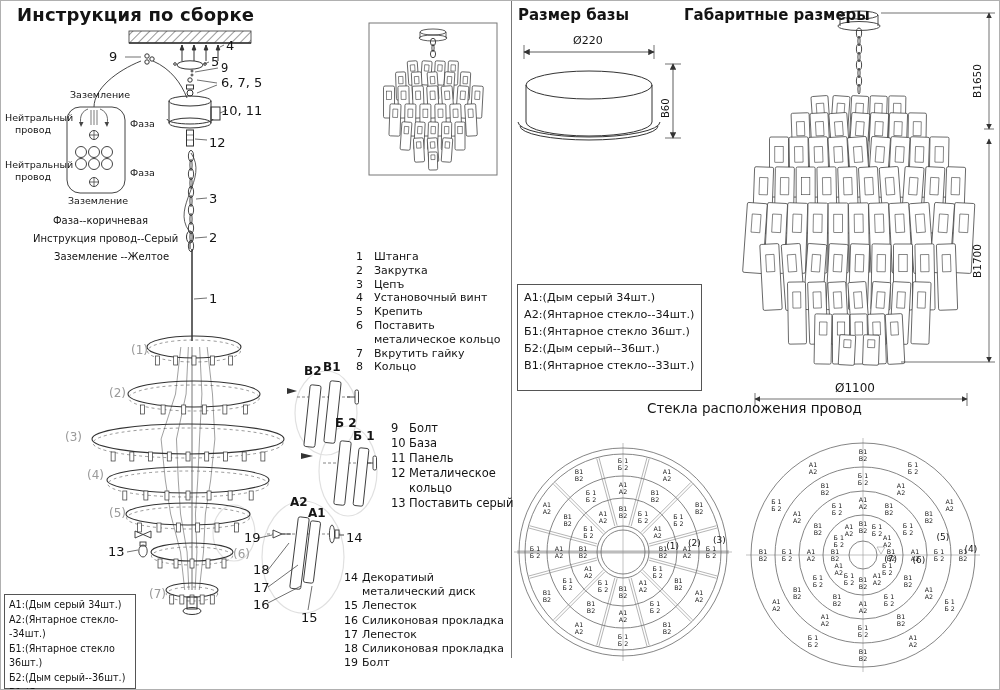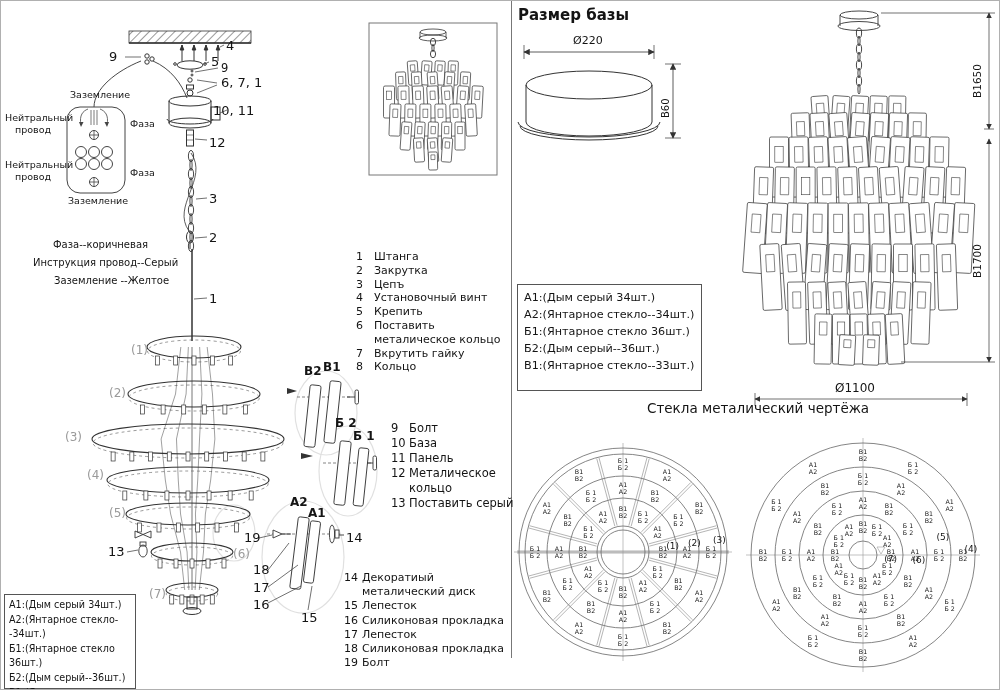--- a/index.html
+++ b/index.html
@@ -955,6 +955,7 @@
     <text font-size="10.5" transform="rotate(-90 980 277)" x="980" y="277">B1700</text>
   </svg>
 
+  <div class="lbl big" style="left:16px;top:5px;">Инструкция по сборке</div>
   <div class="divider"></div>
 
   <div class="lbl callout" style="left:108px;top:49px;">9</div>

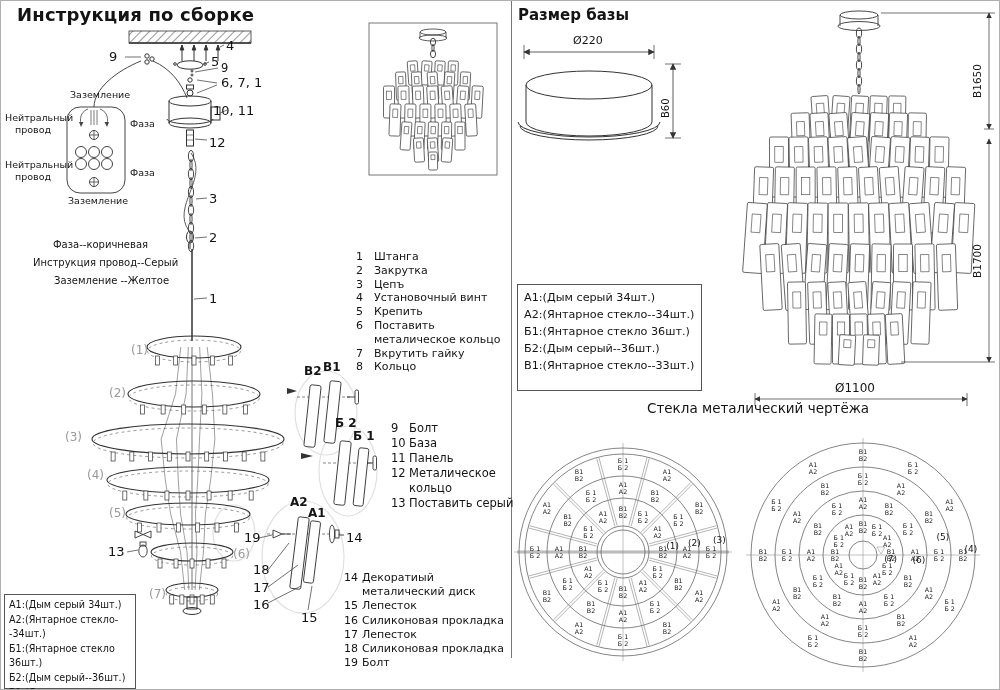--- a/index.html
+++ b/index.html
@@ -1106,6 +1106,7 @@
 
   <div class="lbl sec" style="left:517px;top:7px;text-align:center;">Размер базы</div>
   <div class="lbl dim" style="left:572px;top:34px;">Ø220</div>
+  <div class="lbl sec" style="left:683px;top:7px;">Габаритные размеры</div>
   <div class="lbl dim" style="left:834px;top:381px;font-size:12px;">Ø1100</div>
   <div class="lbl sec2" style="left:646px;top:400px;font-weight:400;font-size:13.5px;">Стекла металический чертёжа</div>
 

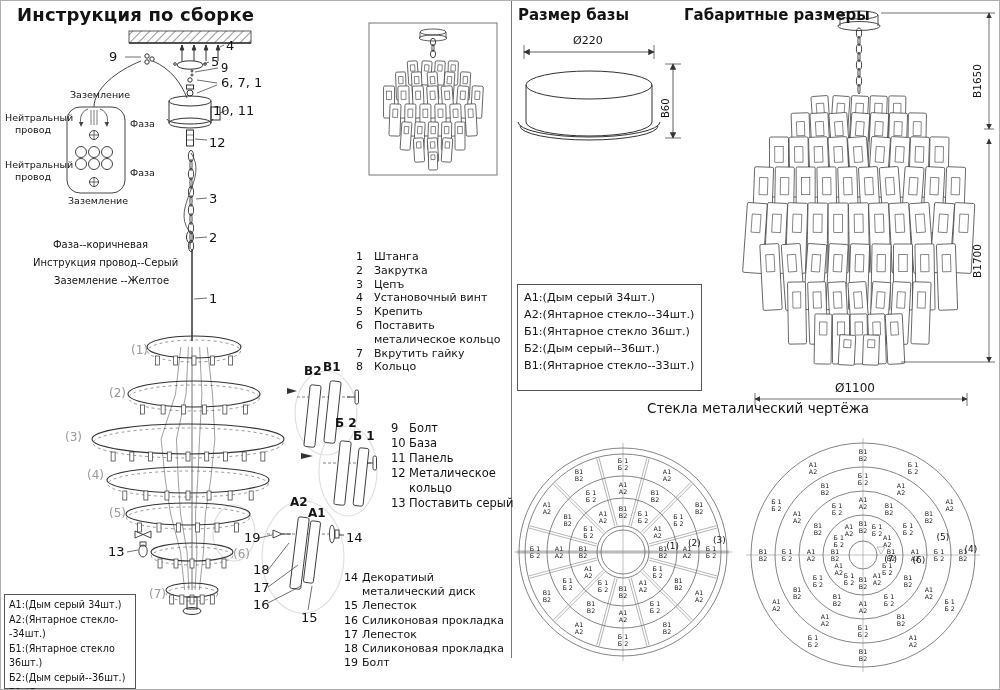--- a/index.html
+++ b/index.html
@@ -962,7 +962,7 @@
   <div class="lbl callout" style="left:225px;top:38px;">4</div>
   <div class="lbl callout" style="left:210px;top:54px;">5</div>
   <div class="lbl c12" style="left:220px;top:61px;">9</div>
-  <div class="lbl callout" style="left:220px;top:75px;">6, 7, 1</div>
+  <div class="lbl callout" style="left:220px;top:75px;">6, 7, 5</div>
   <div class="lbl callout" style="left:212px;top:103px;">10, 11</div>
   <div class="lbl callout" style="left:208px;top:135px;">12</div>
   <div class="lbl callout" style="left:208px;top:191px;">3</div>

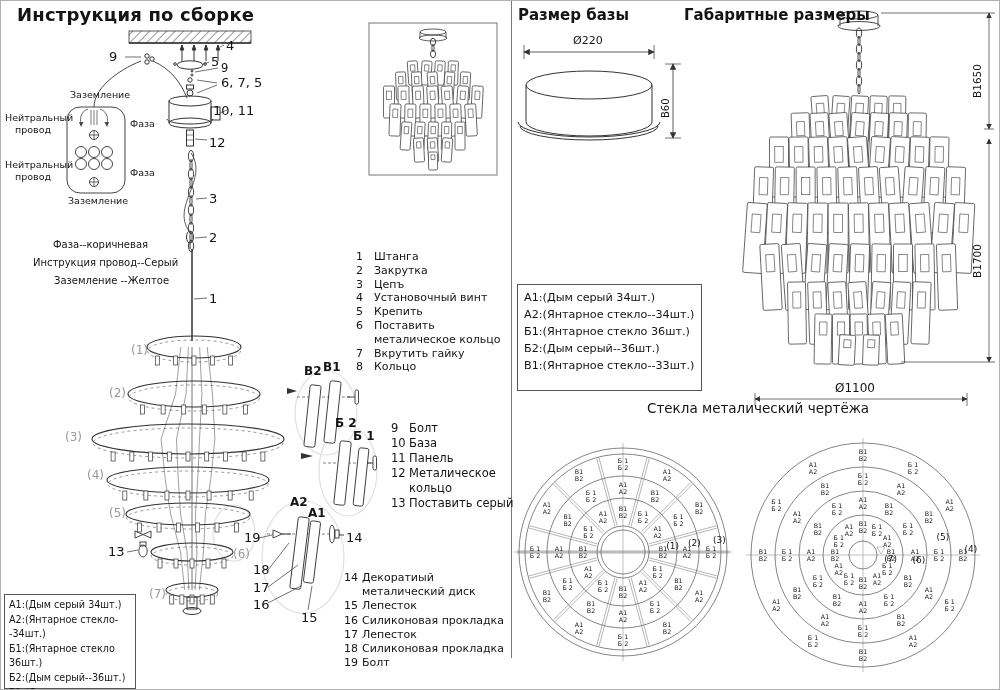--- a/index.html
+++ b/index.html
@@ -963,7 +963,7 @@
   <div class="lbl callout" style="left:210px;top:54px;">5</div>
   <div class="lbl c12" style="left:220px;top:61px;">9</div>
   <div class="lbl callout" style="left:220px;top:75px;">6, 7, 5</div>
-  <div class="lbl callout" style="left:212px;top:103px;">10, 11</div>
+  <div class="lbl callout" style="left:220px;top:103px;">10, 11</div>
   <div class="lbl callout" style="left:208px;top:135px;">12</div>
   <div class="lbl callout" style="left:208px;top:191px;">3</div>
   <div class="lbl callout" style="left:208px;top:230px;">2</div>

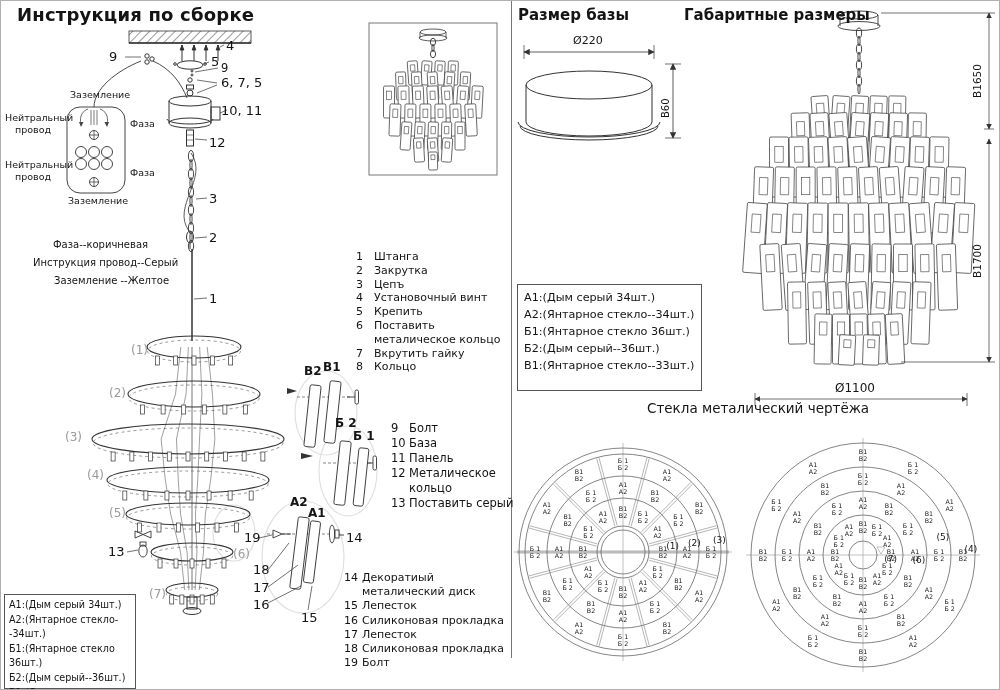--- a/index.html
+++ b/index.html
@@ -16,7 +16,7 @@
   .tier{font-size:12px;color:#9a9a9a;}
   .gl{font-size:12px;font-weight:600;}
   .sm{font-size:9.5px;}
-  .note{font-size:10px;margin-top:24px;}
+  .note{font-size:10px;}
   .dim{font-size:11px;}
   .pc{font-size:19px;}
   .box{position:absolute;border:1px solid #555;background:#fff;box-sizing:border-box;}

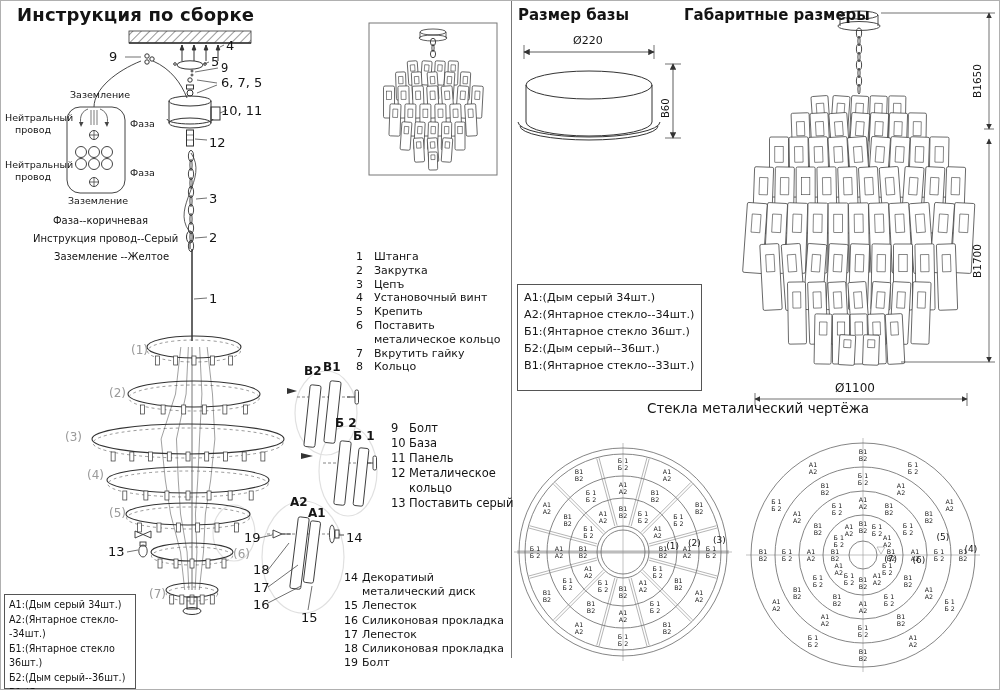--- a/index.html
+++ b/index.html
@@ -1108,7 +1108,7 @@
   <div class="lbl dim" style="left:572px;top:34px;">Ø220</div>
   <div class="lbl sec" style="left:683px;top:7px;">Габаритные размеры</div>
   <div class="lbl dim" style="left:834px;top:381px;font-size:12px;">Ø1100</div>
-  <div class="lbl sec2" style="left:646px;top:400px;font-weight:400;font-size:13.5px;">Стекла металический чертёжа</div>
+  <div class="lbl sec2" style="left:646px;top:400px;font-weight:400;font-size:13.5px;">Стекла расположения провод</div>
 
 
 </div>

